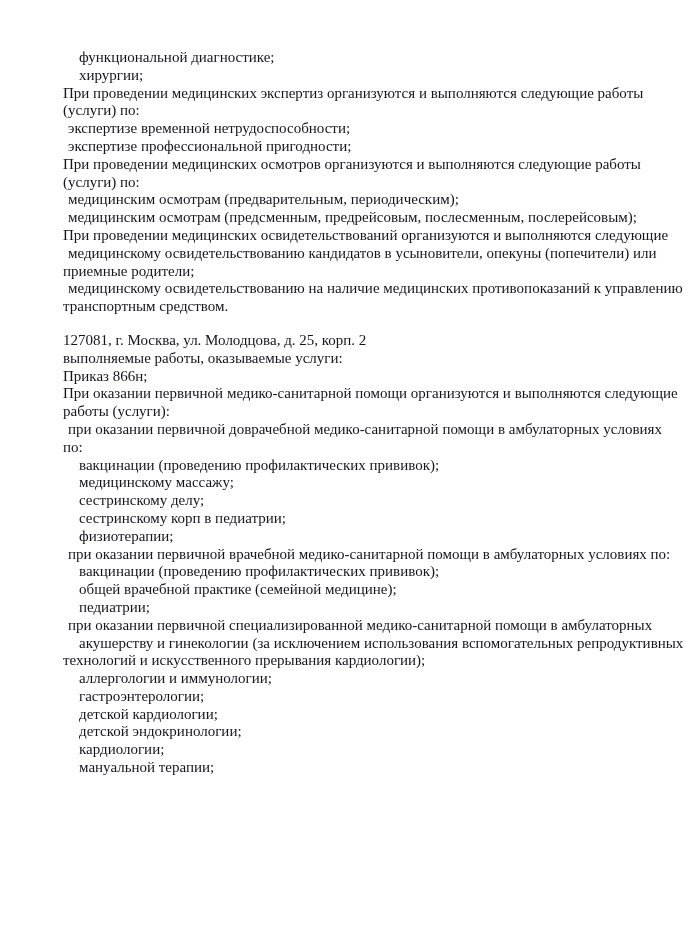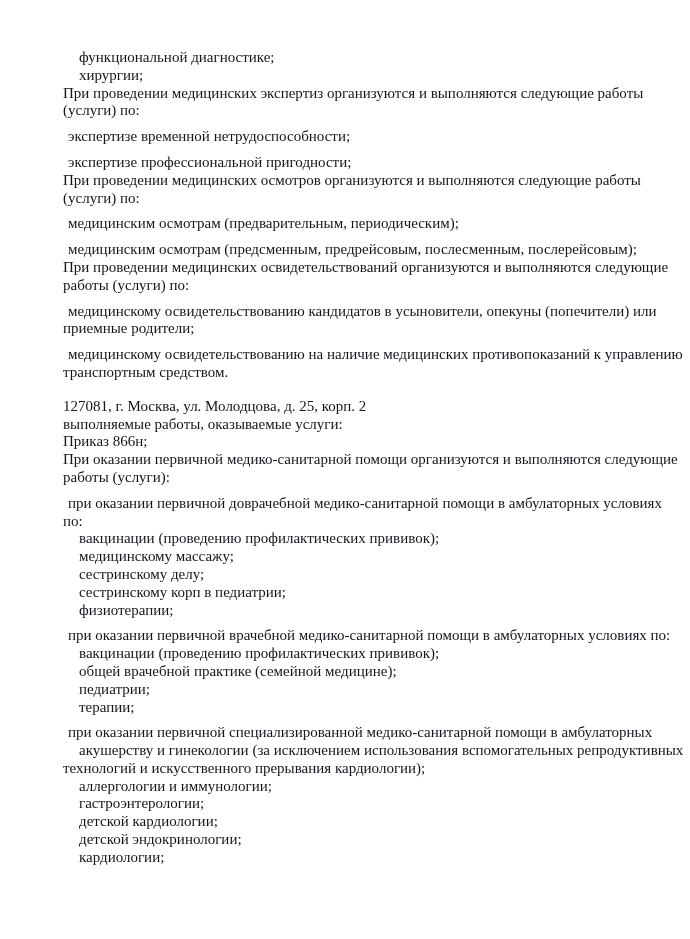--- a/index.html
+++ b/index.html
@@ -32,7 +32,7 @@
     white-space: nowrap;
   }
   .indent-0 { padding-left: 0; }
-  .indent-1 { padding-left: 5px; margin-top: 8px; }
+  .indent-1 { padding-left: 5px; }
   .indent-2 { padding-left: 16px; }
 </style>
 </head>

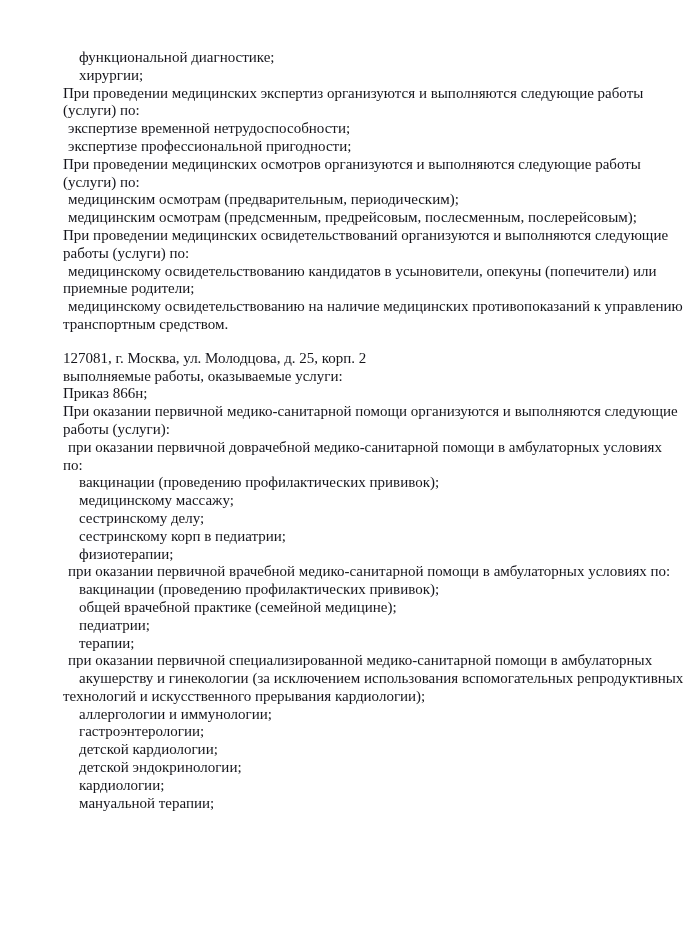--- a/index.html
+++ b/index.html
@@ -52,7 +52,6 @@
         <div class="line indent-1">медицинским осмотрам (предварительным, периодическим);</div>
         <div class="line indent-1">медицинским осмотрам (предсменным, предрейсовым, послесменным, послерейсовым);</div>
         <div class="line indent-0">При проведении медицинских освидетельствований организуются и выполняются следующие</div>
-        <div class="line indent-0">работы (услуги) по:</div>
         <div class="line indent-1">медицинскому освидетельствованию кандидатов в усыновители, опекуны (попечители) или</div>
         <div class="line indent-0">приемные родители;</div>
         <div class="line indent-1">медицинскому освидетельствованию на наличие медицинских противопоказаний к управлению</div>

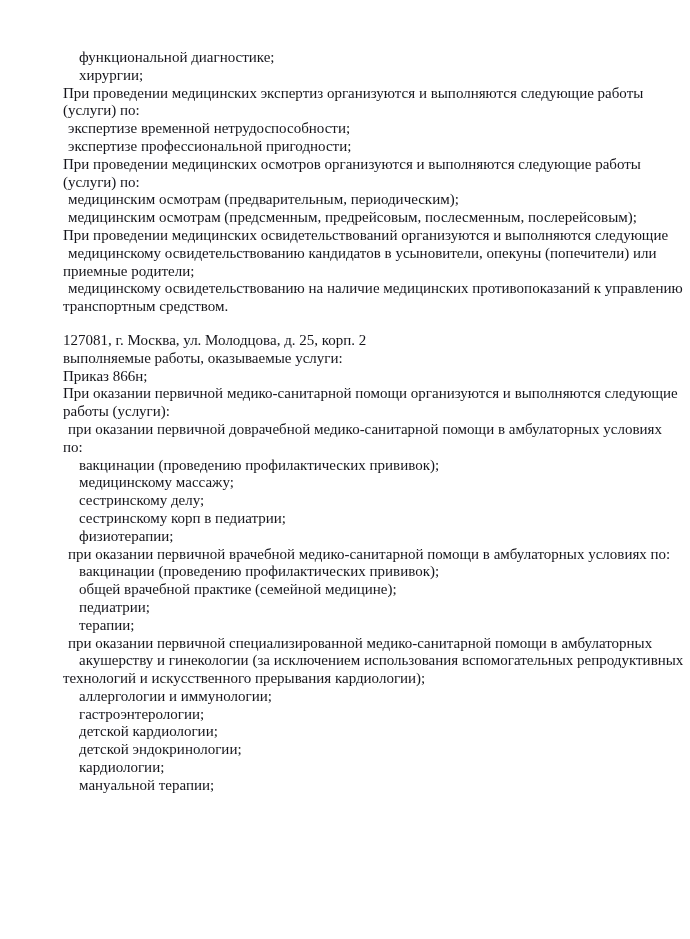--- a/index.html
+++ b/index.html
@@ -74,7 +74,6 @@
         <div class="line indent-2">вакцинации (проведению профилактических прививок);</div>
         <div class="line indent-2">общей врачебной практике (семейной медицине);</div>
         <div class="line indent-2">педиатрии;</div>
-        <div class="line indent-2">терапии;</div>
         <div class="line indent-1">при оказании первичной специализированной медико-санитарной помощи в амбулаторных</div>
         <div class="line indent-2">акушерству и гинекологии (за исключением использования вспомогательных репродуктивных</div>
         <div class="line indent-0">технологий и искусственного прерывания кардиологии);</div>

